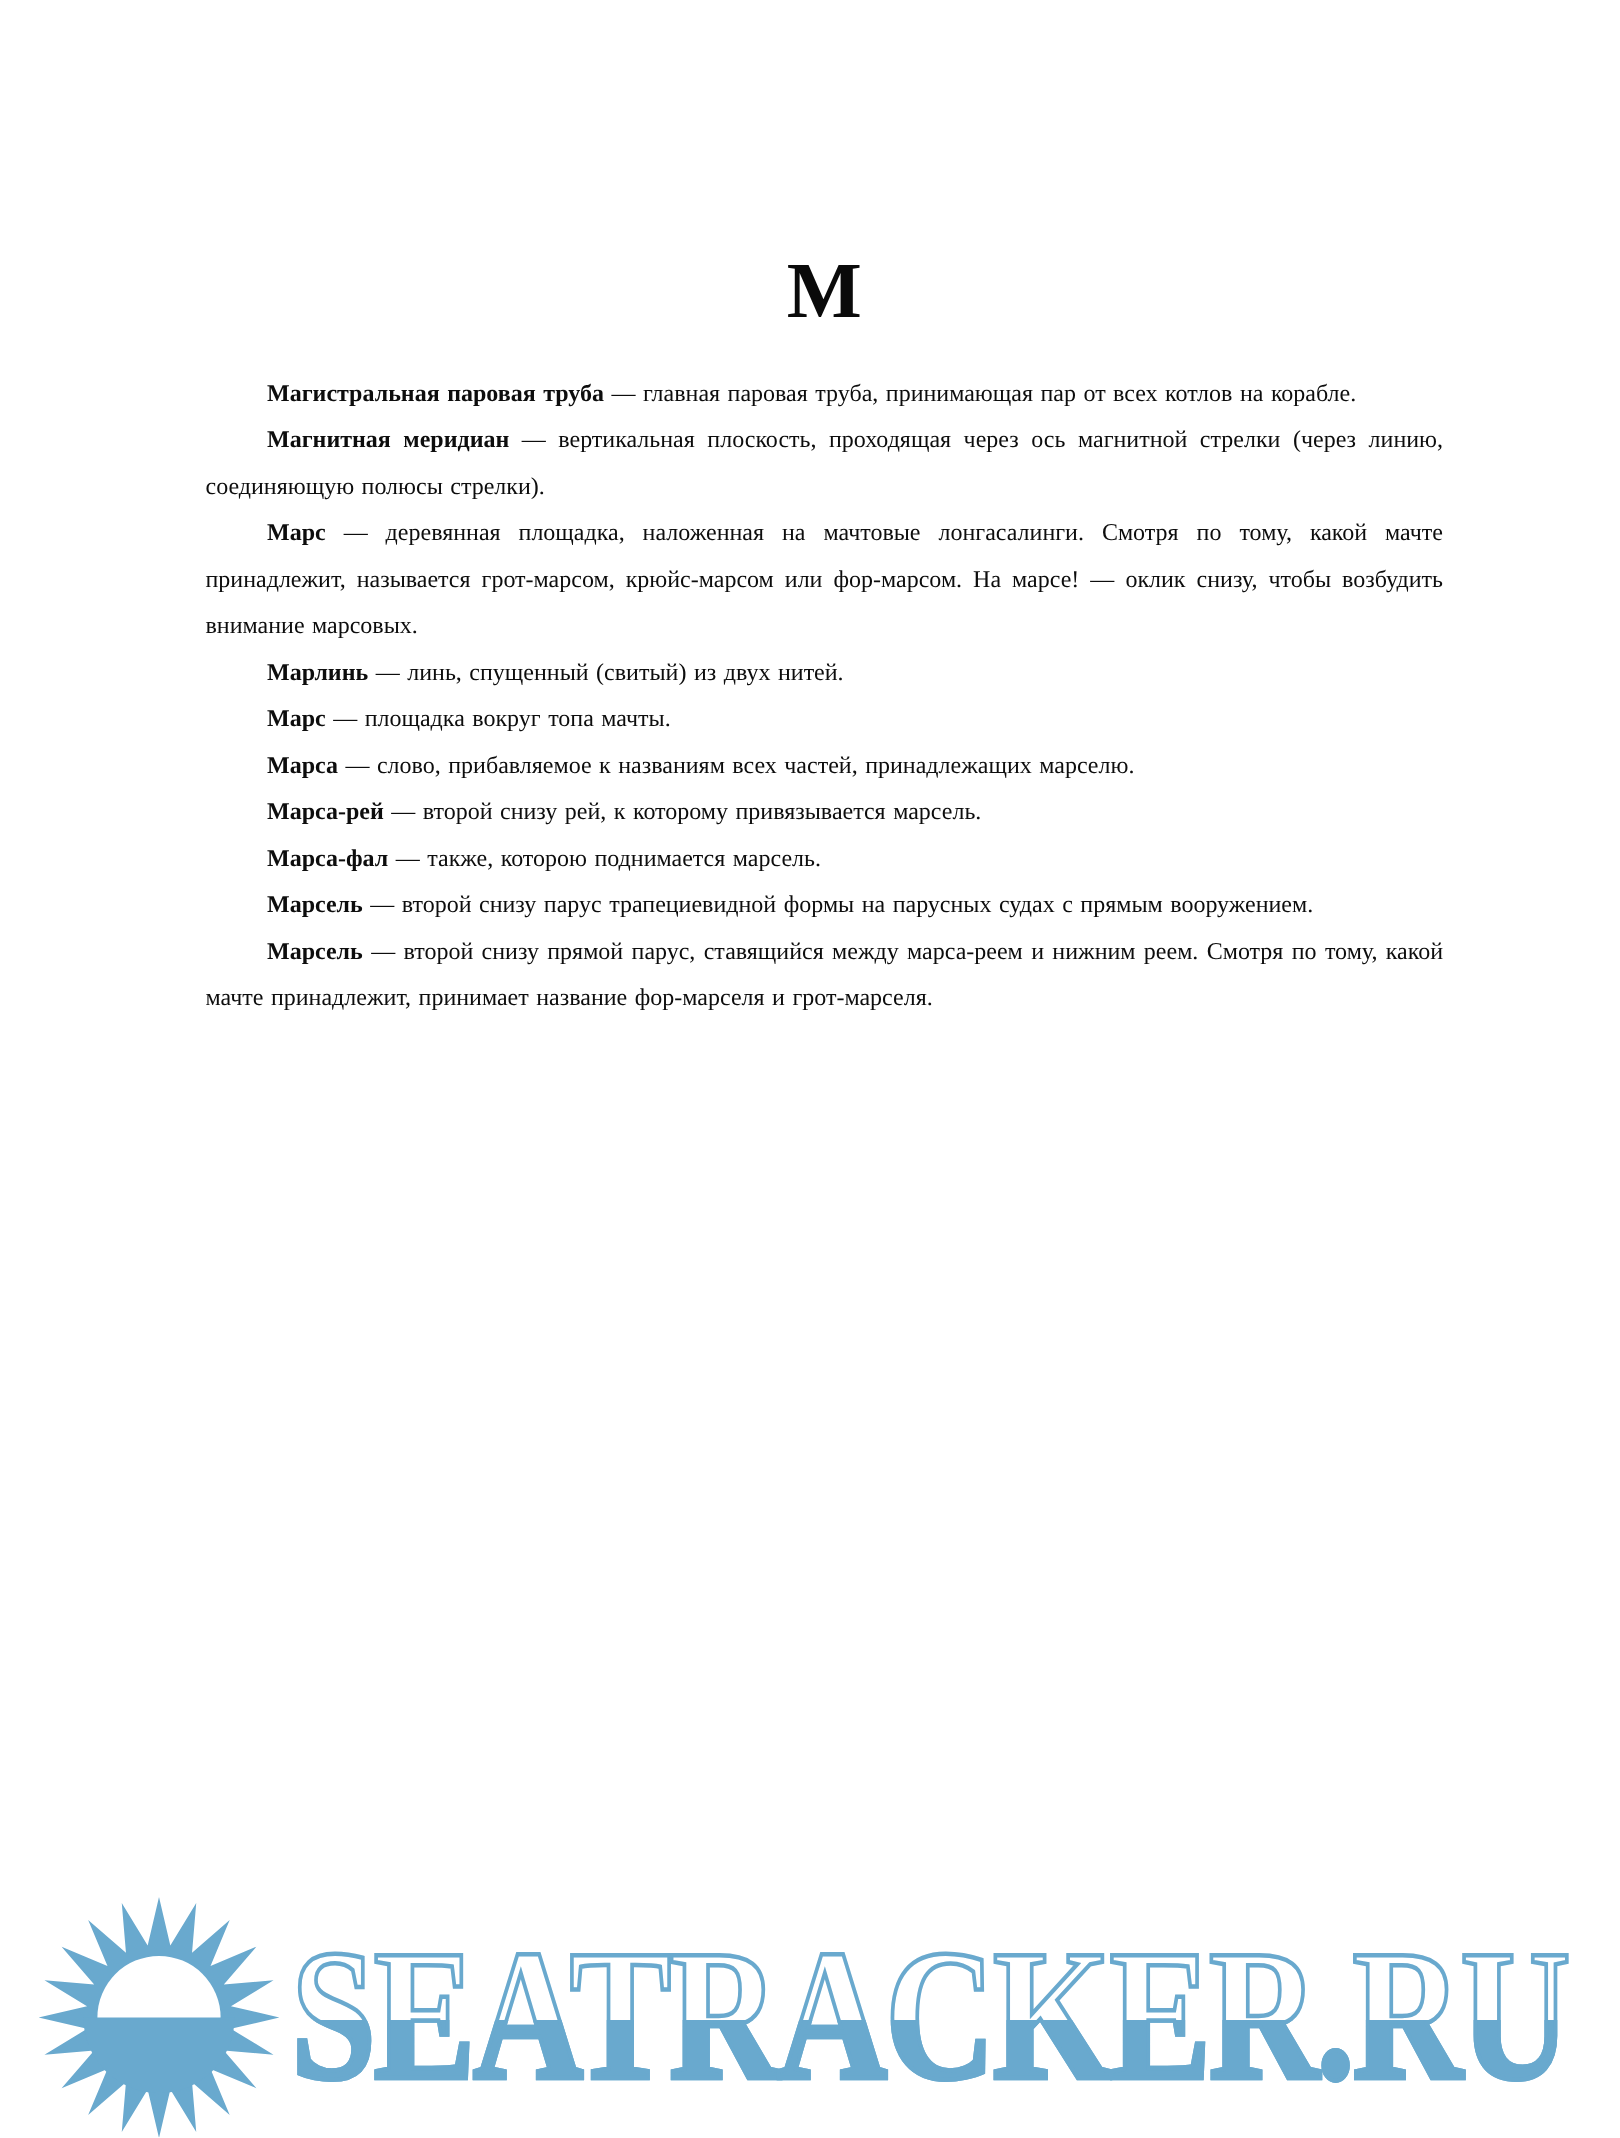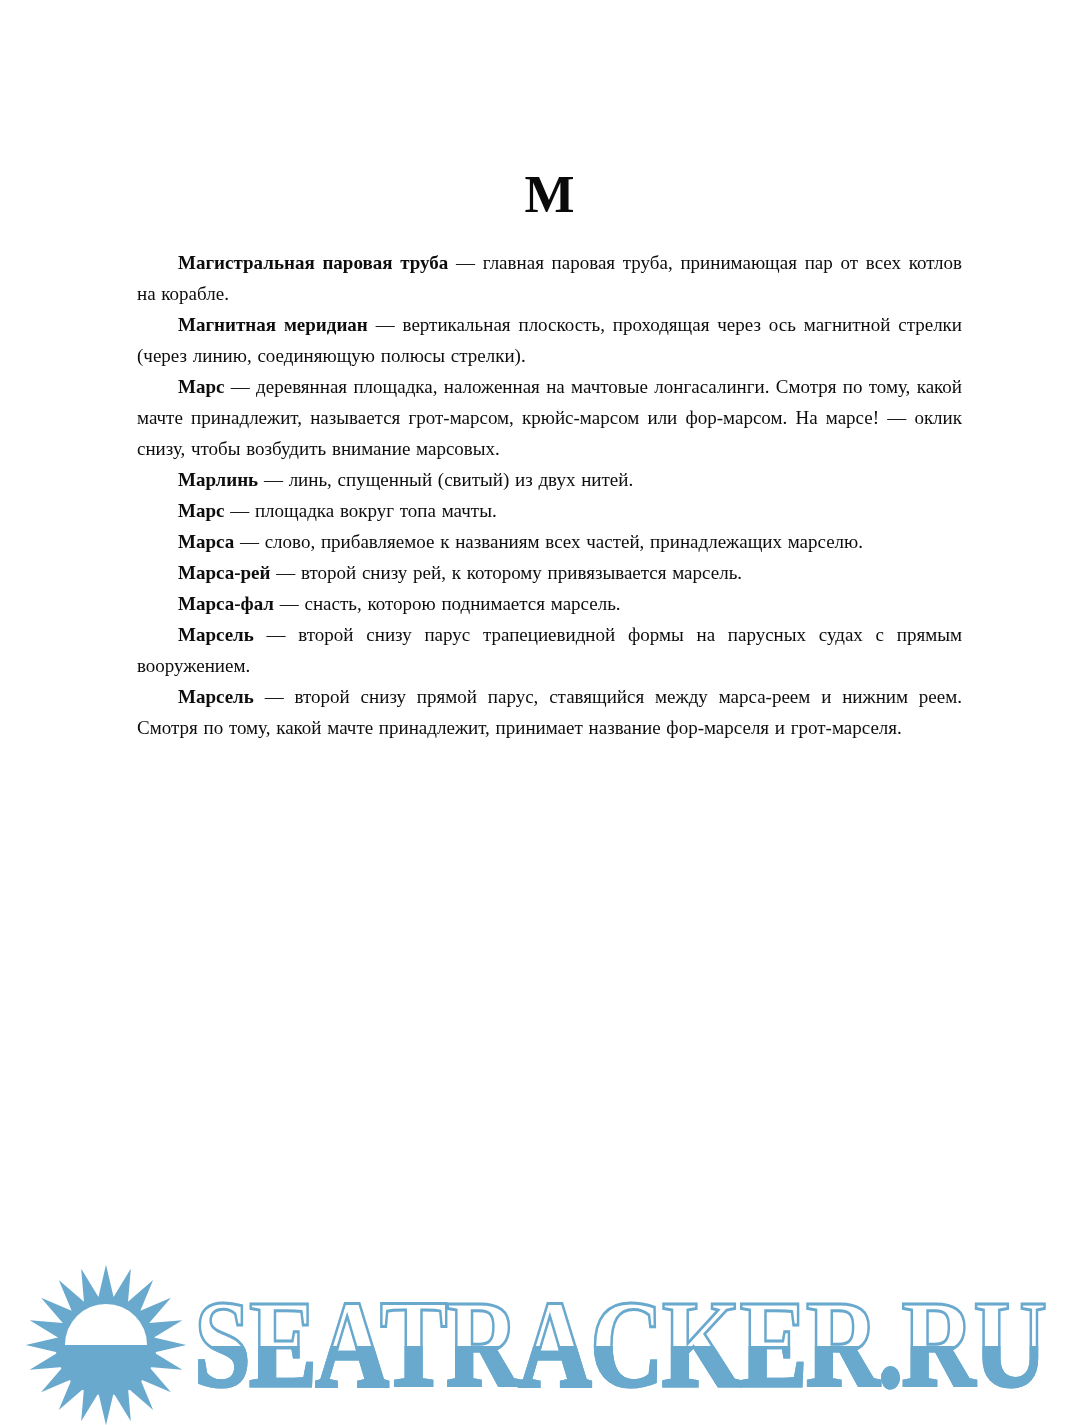--- a/index.html
+++ b/index.html
@@ -32,7 +32,7 @@
     margin: 0;
     text-indent: 41px;
     text-align: justify;
-    font-size: 19px;
+    font-size: 16px;
     line-height: 31px;
     word-spacing: 1px;
   }

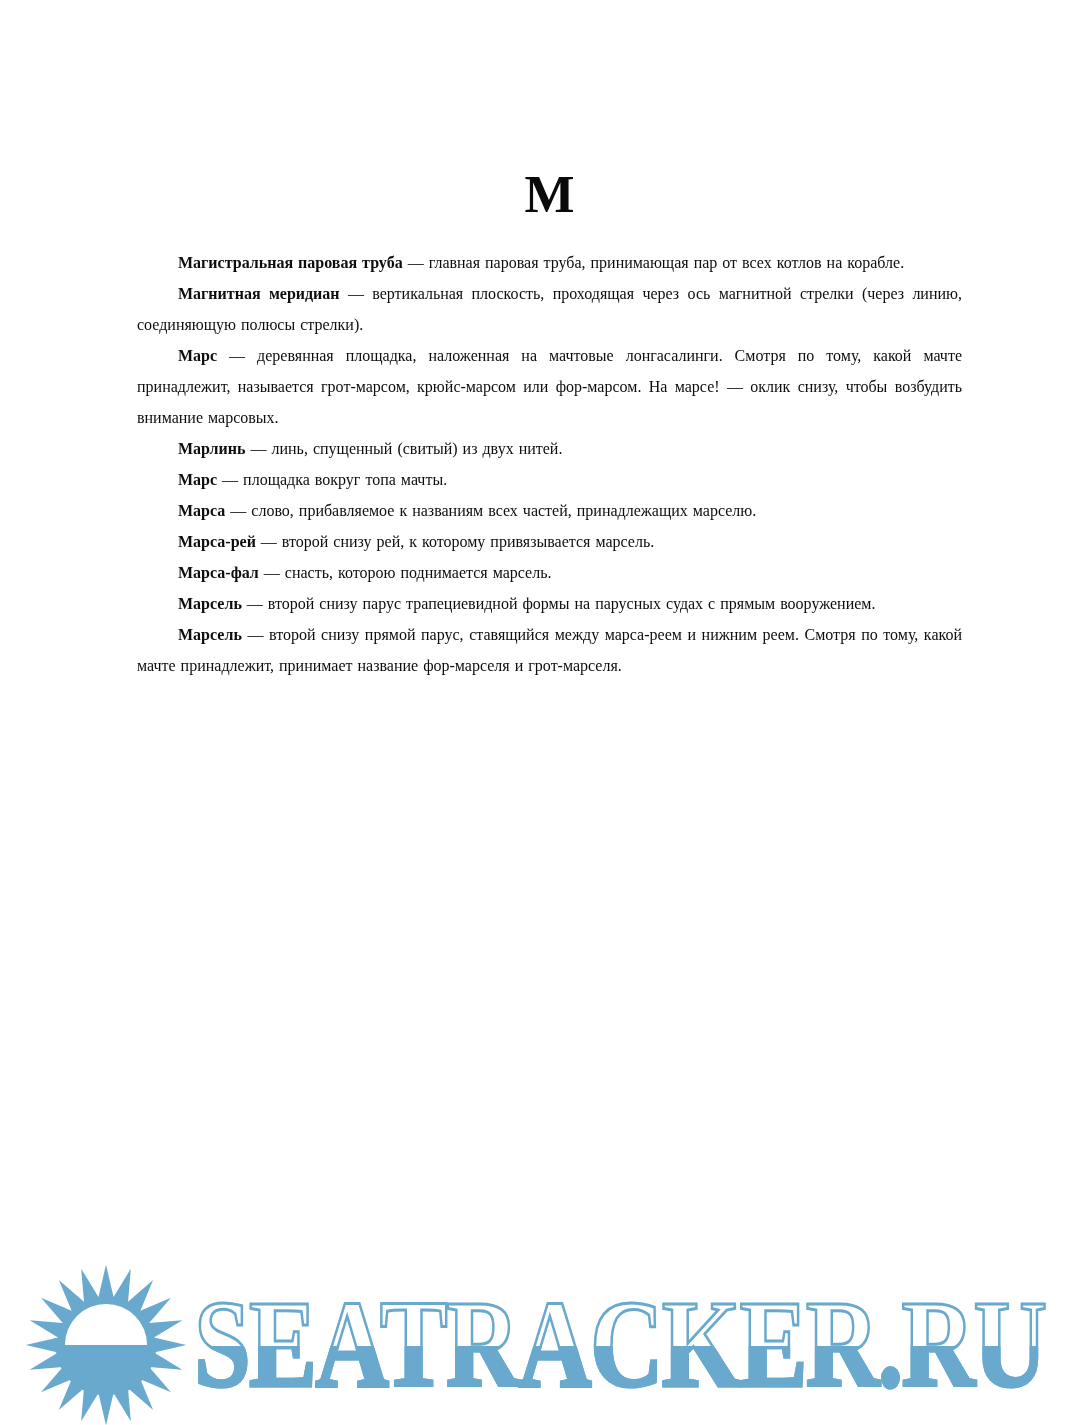--- a/index.html
+++ b/index.html
@@ -108,7 +108,7 @@
 
         <p class="entry"><b class="term">Марса-рей</b> <span class="sep">—</span> <span class="def">второй снизу рей, к которому привязывается марсель.</span></p>
 
-        <p class="entry"><b class="term">Марса-фал</b> <span class="sep">—</span> <span class="def">снасть, которою поднимается марсель.</span></p>
+        <p class="entry"><b class="term">Марса-фал</b> <span class="sep">—</span> <span class="def">также, которою поднимается марсель.</span></p>
 
         <p class="entry"><b class="term">Марсель</b> <span class="sep">—</span> <span class="def">второй снизу парус трапециевидной формы на парусных судах с прямым вооружением.</span></p>
 

